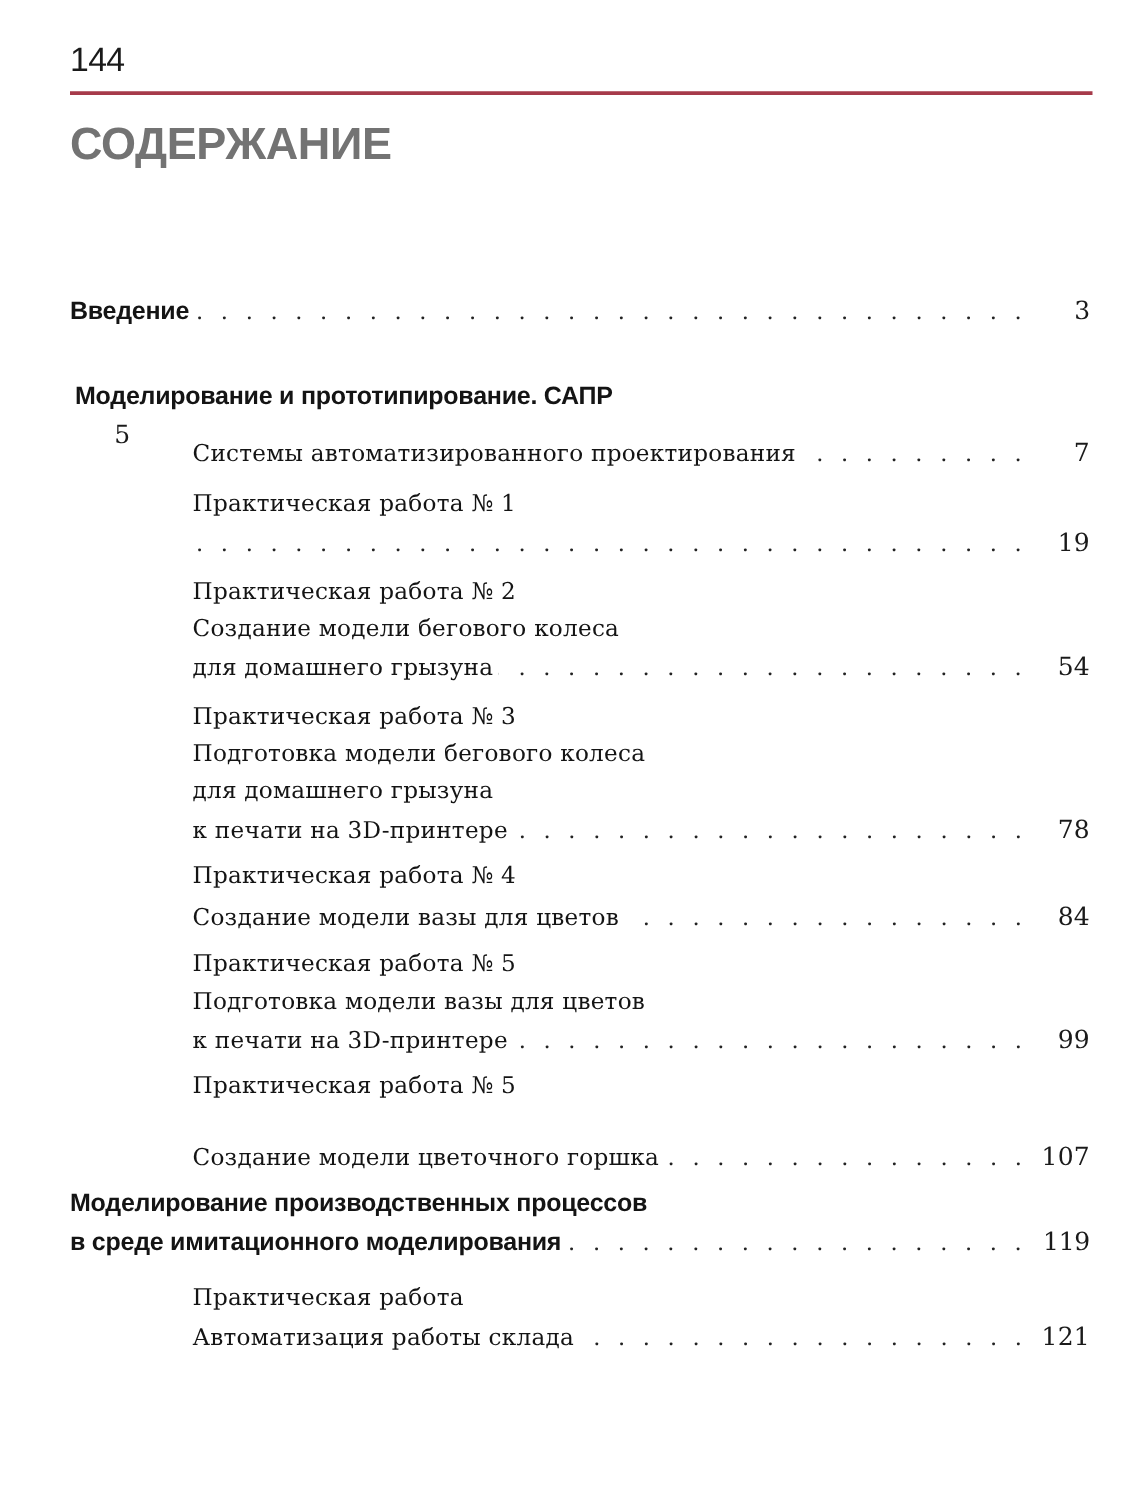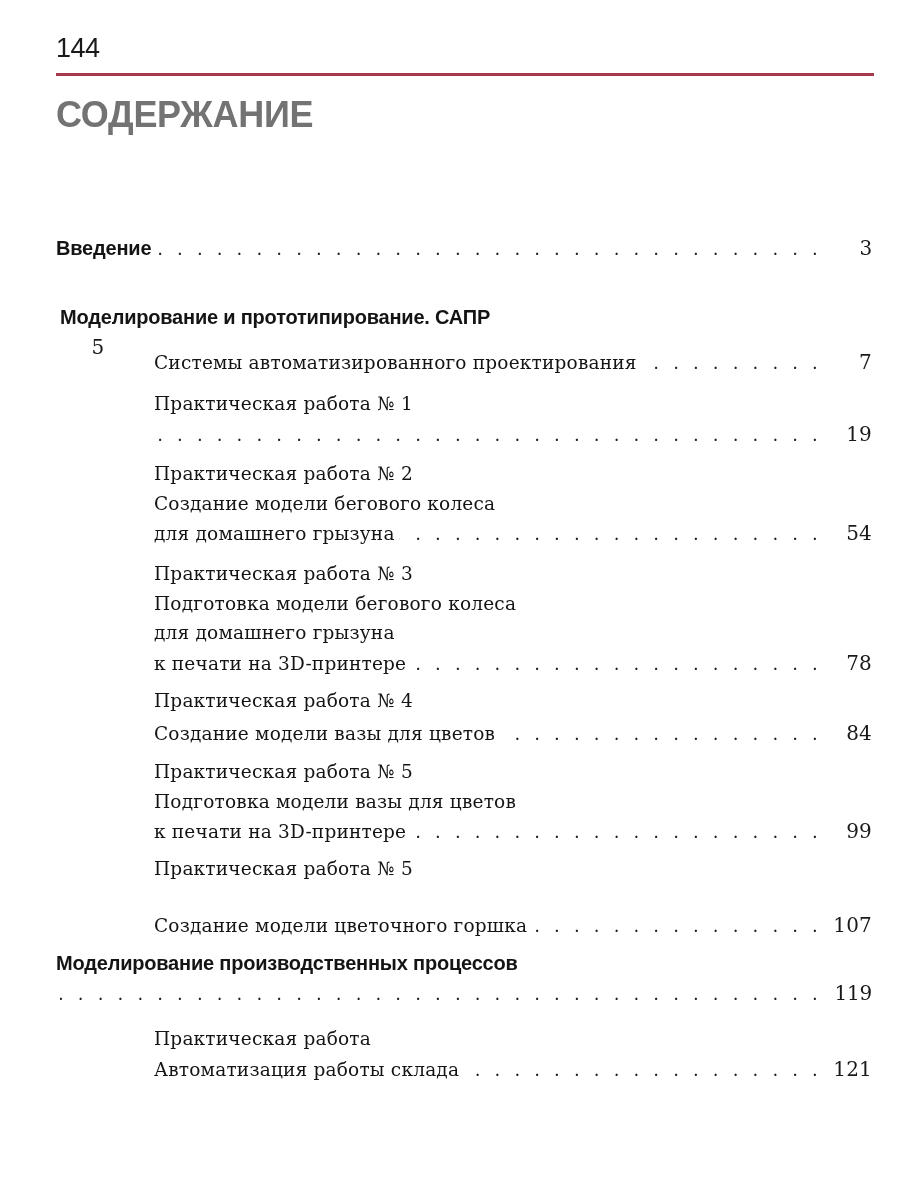--- a/index.html
+++ b/index.html
@@ -190,6 +190,7 @@
   <div class="section">
     <div class="line" style="top:948px;">Моделирование производственных процессов</div>
     <div class="line leader-line" style="top:978px;">
+      <span class="txt">в среде имитационного моделирования</span>
       <span class="dots">. . . . . . . . . . . . . . . . . . . . . . . . . . . . . . . . . . . . . . . . . . . . . . . . . . . . . . . . . . .</span>
       <span class="pg">119</span>
     </div>

